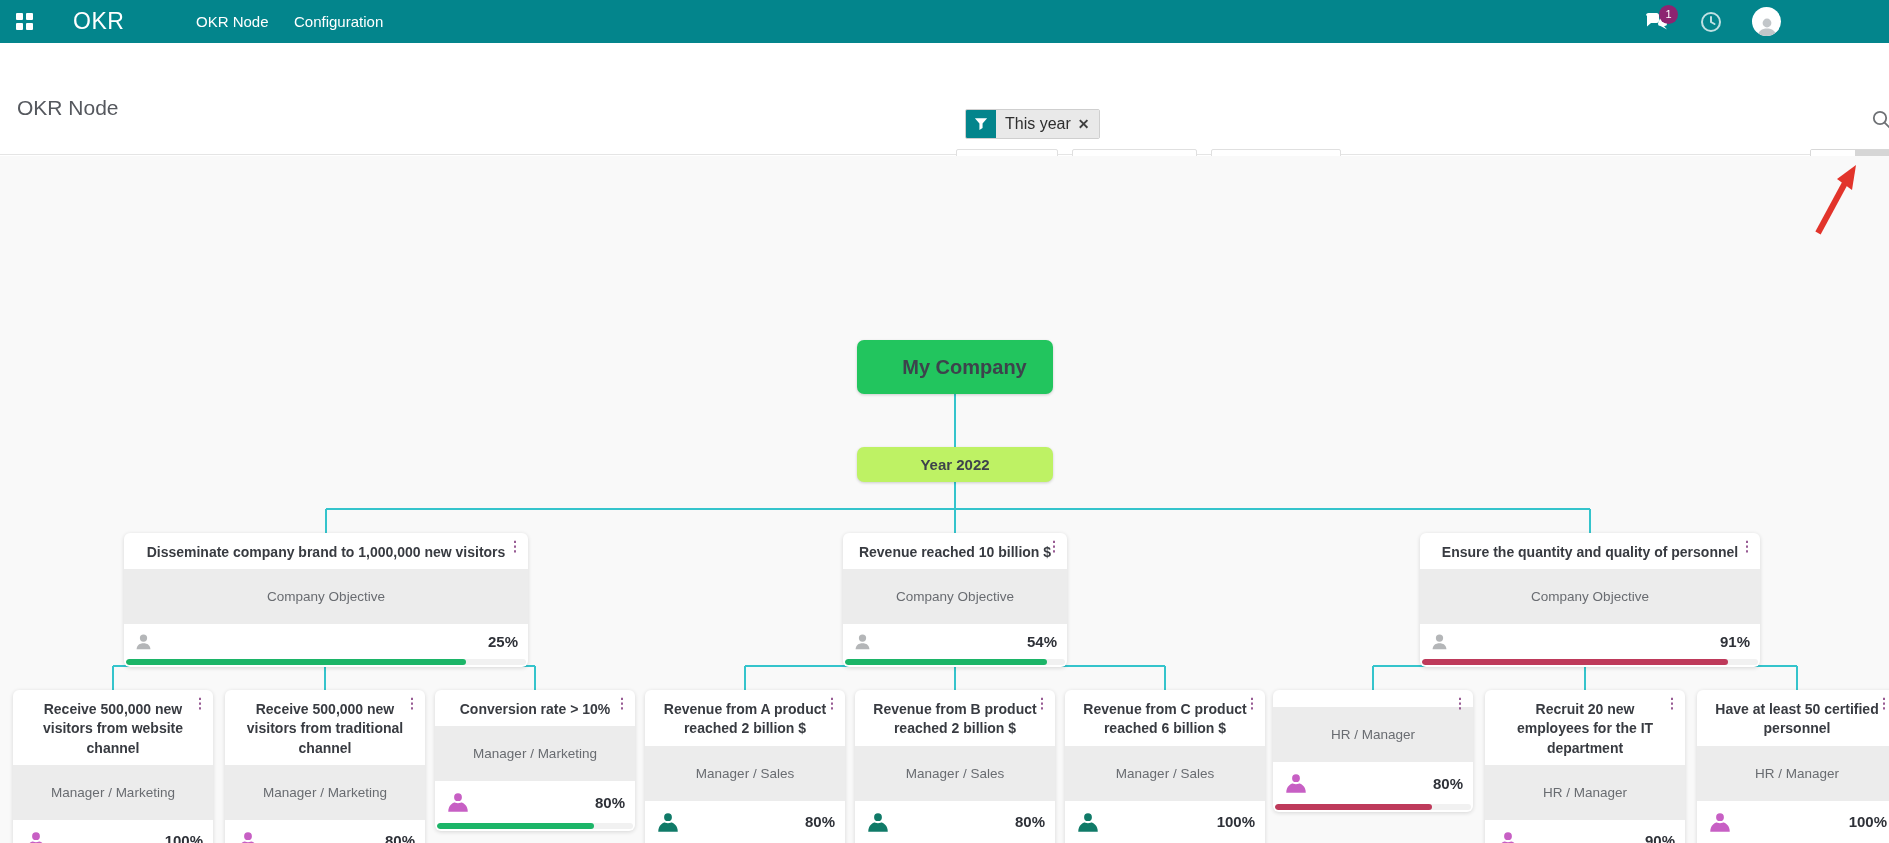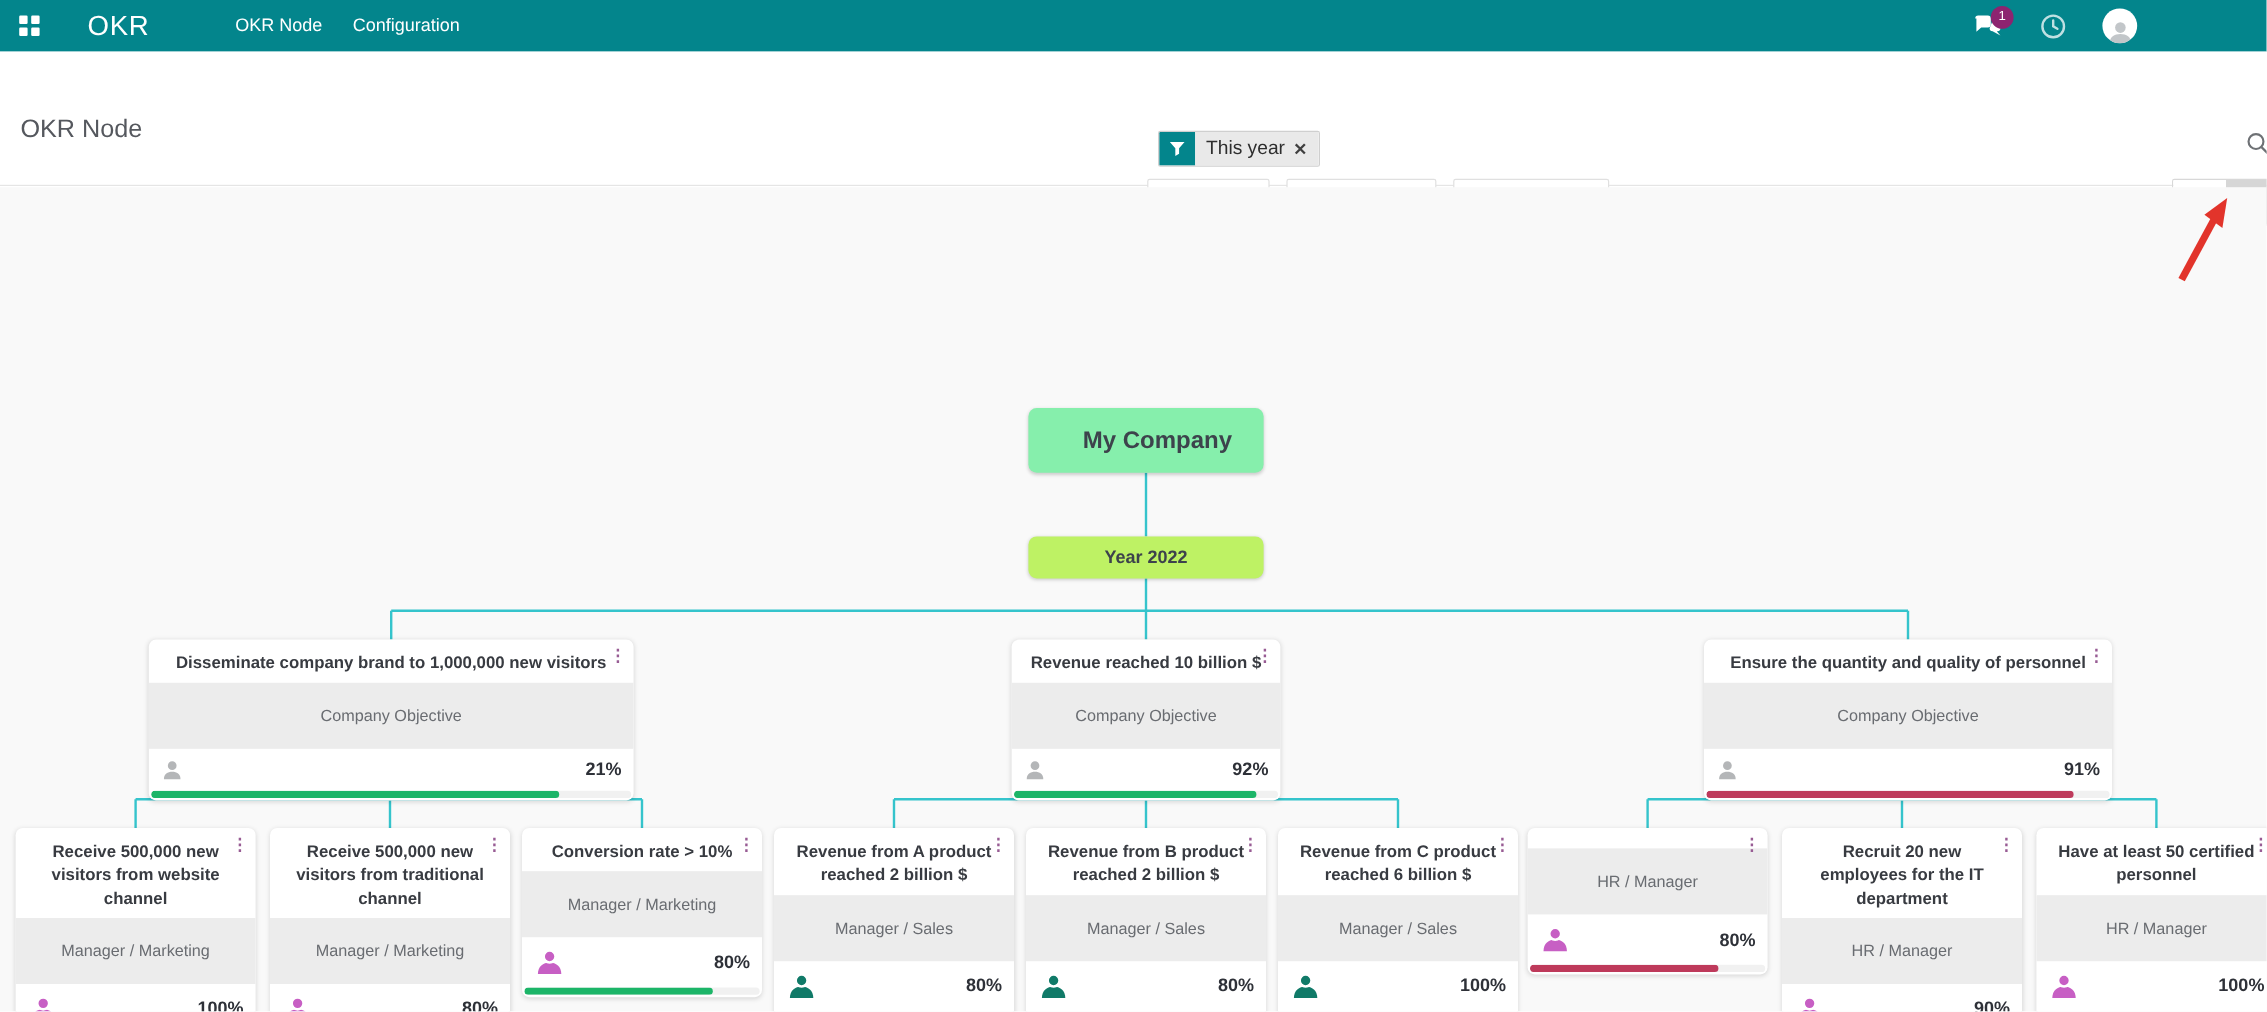--- a/index.html
+++ b/index.html
@@ -184,7 +184,7 @@
     </g>
   </svg>
 
-  <div class="tree-node node-company" style="background: #86efac; padding-left: 19px;">My Company</div>
+  <div class="tree-node node-company" style="background: #22c55e; padding-left: 19px;">My Company</div>
   <div class="tree-node node-year" style="background: #bef264;">Year 2022</div>
 
   <div class="card" style="left:124px; top:533px; width:404px;">

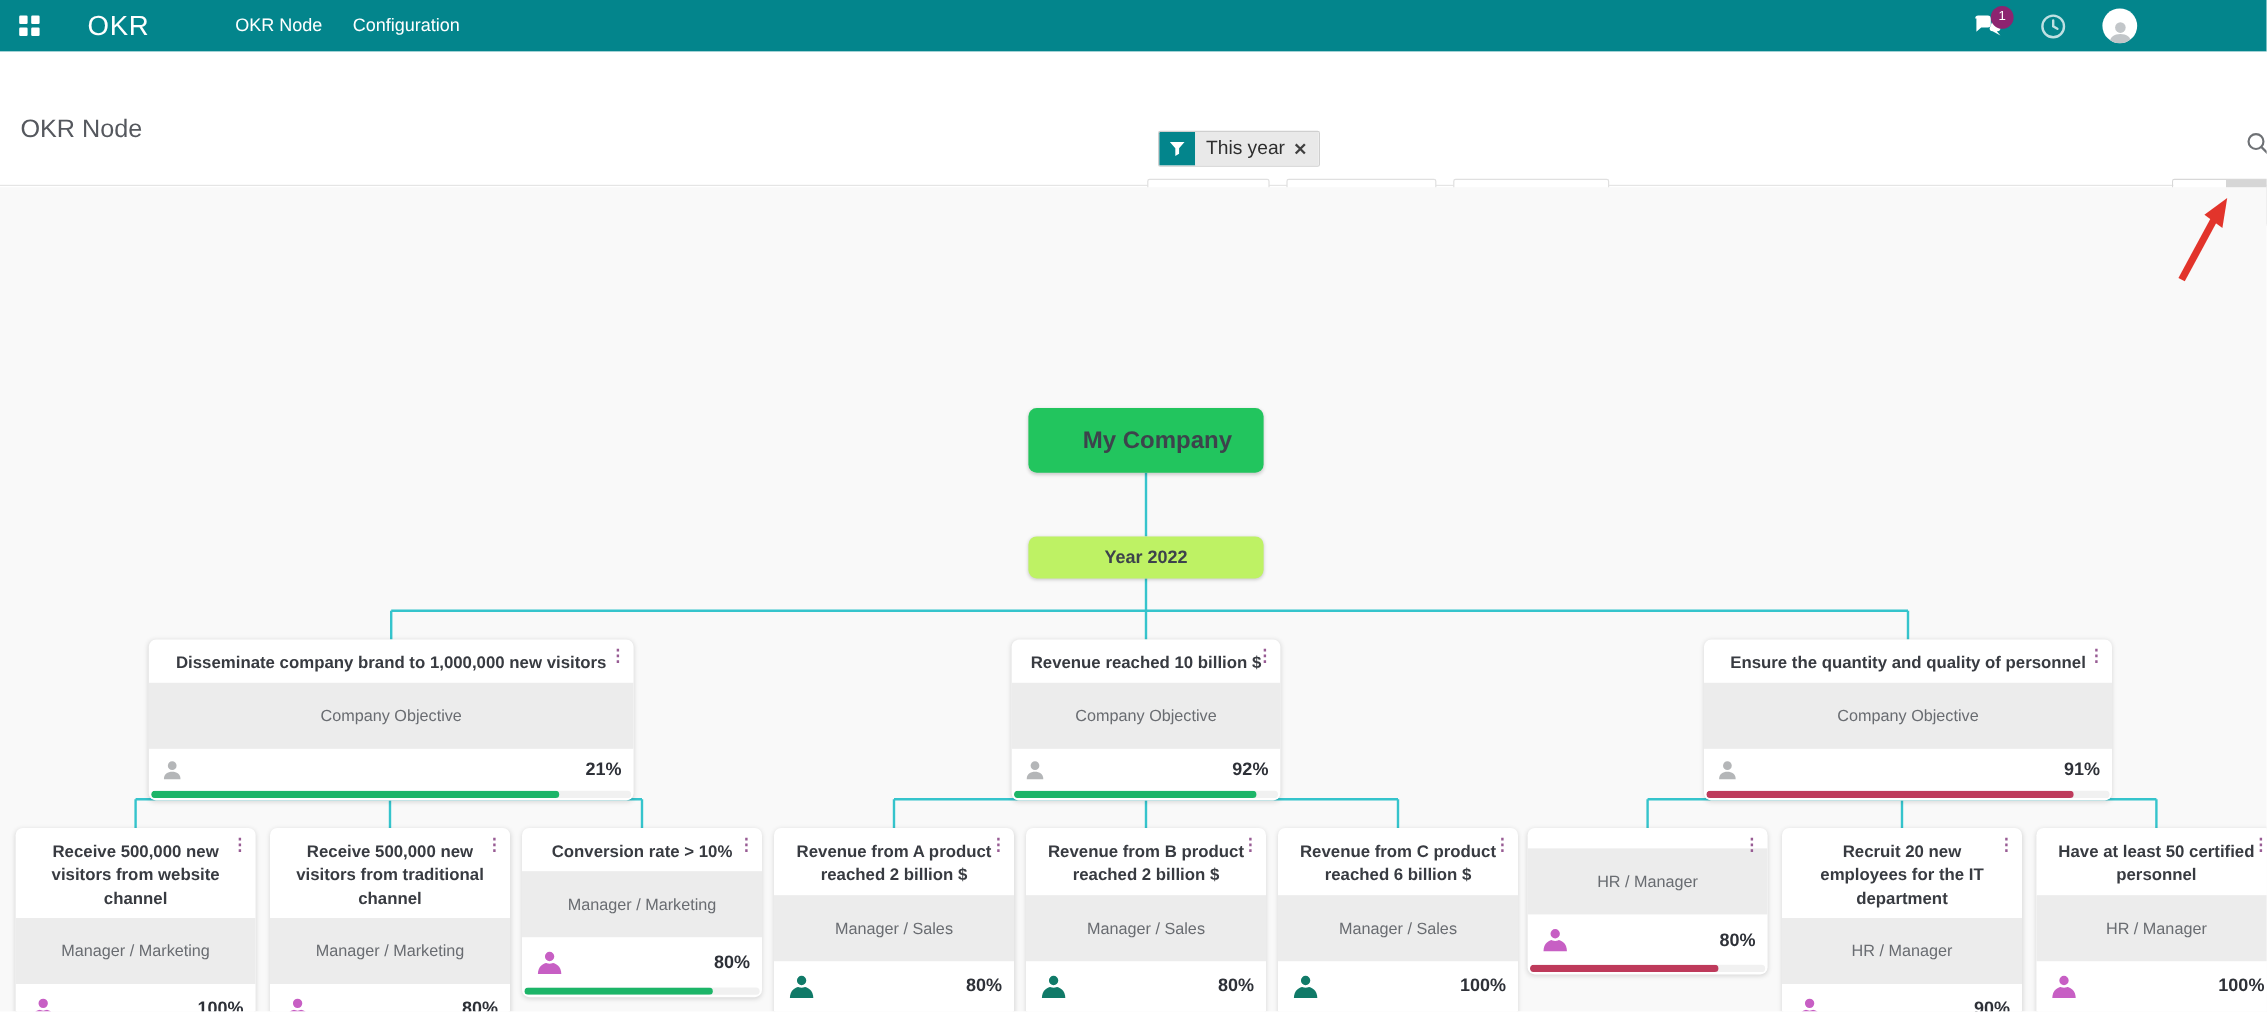--- a/index.html
+++ b/index.html
@@ -200,7 +200,7 @@
             <path d="M3 20c0-4.6 3.6-7 8-7s8 2.4 8 7z" fill="#b4b6b8"></path>
           </svg>
       </span>
-      <span class="pct">21%</span>
+      <span class="pct">25%</span>
     </div>
     <div class="bar">
         <div class="bar-fill" style="background: rgb(28, 181, 104); width: 85%;"></div>

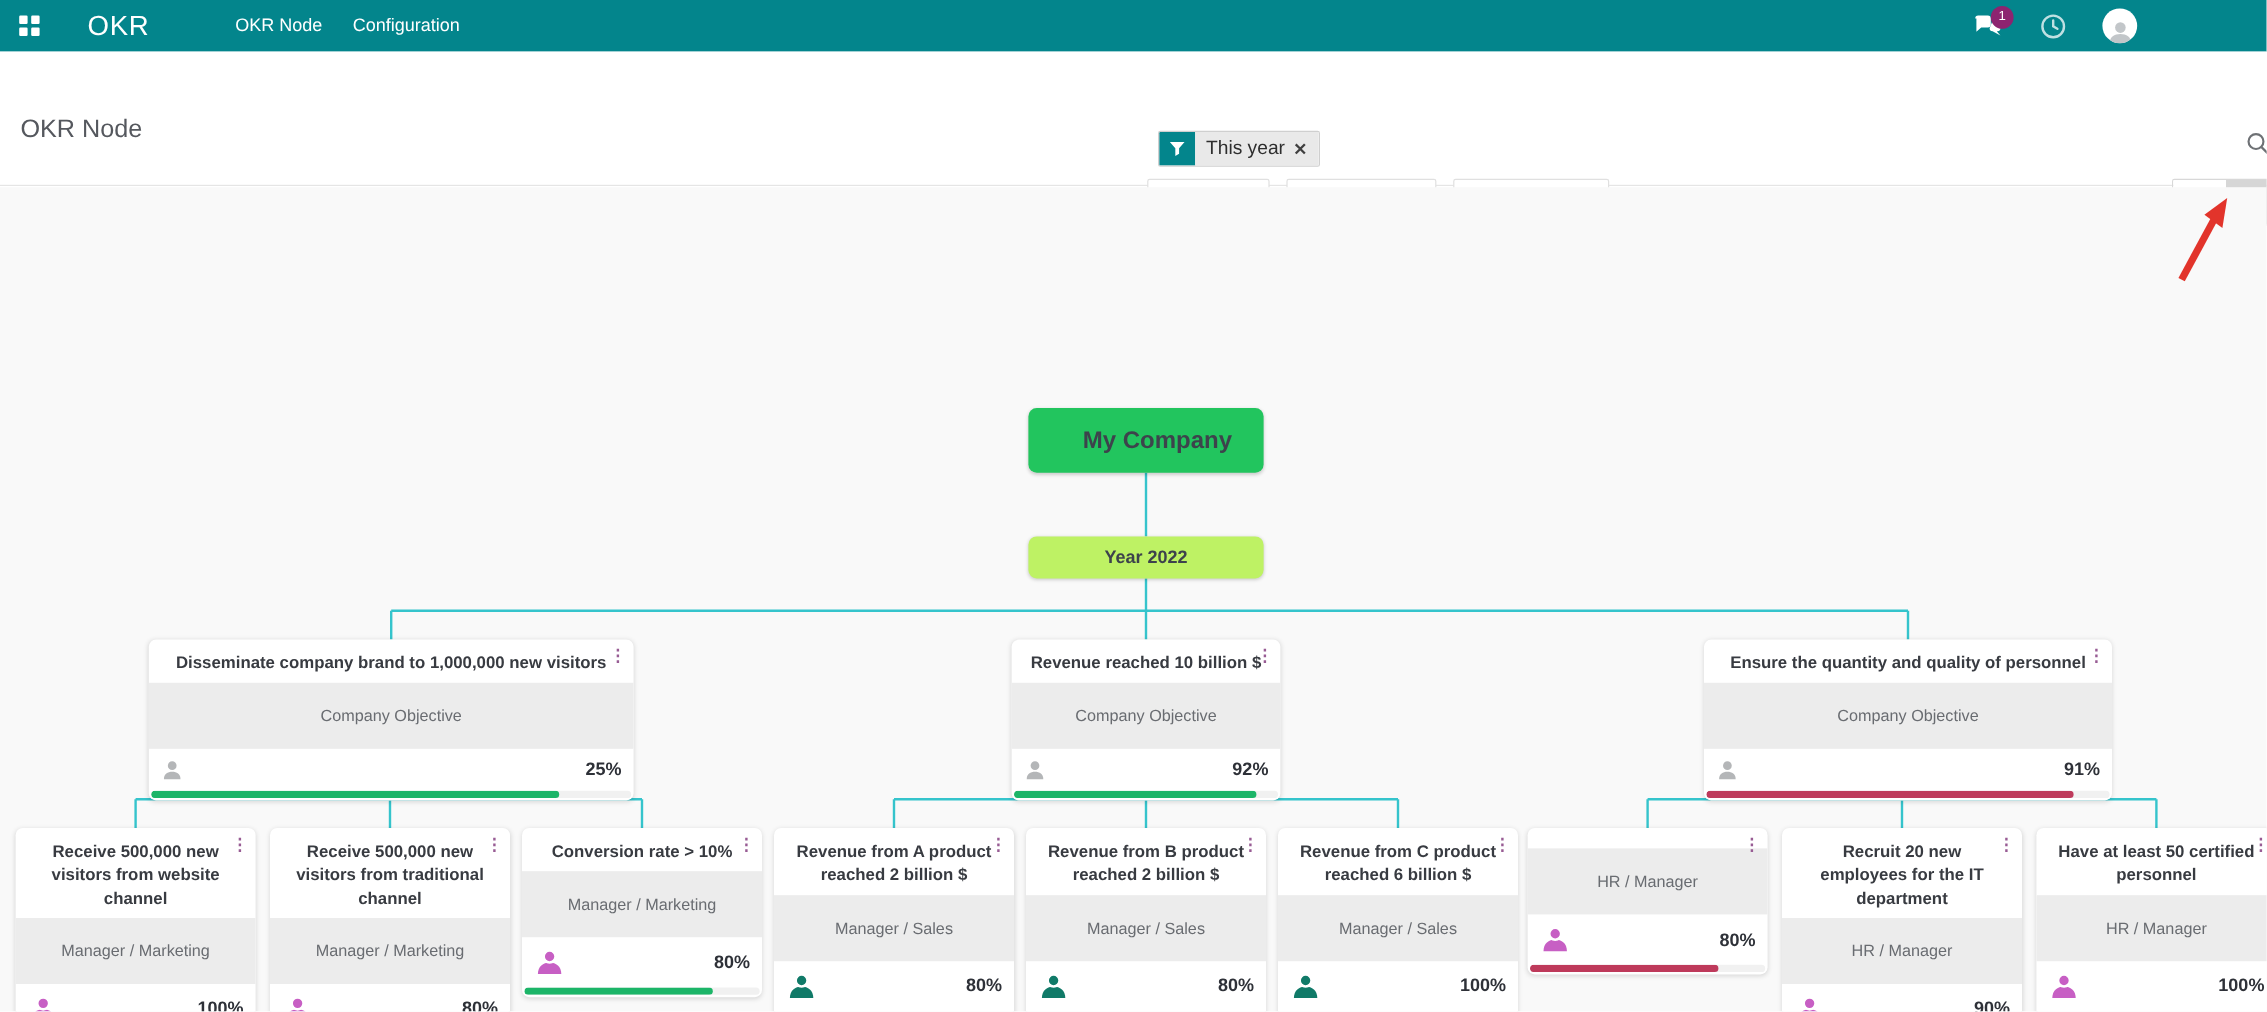--- a/index.html
+++ b/index.html
@@ -220,7 +220,7 @@
             <path d="M3 20c0-4.6 3.6-7 8-7s8 2.4 8 7z" fill="#b4b6b8"></path>
           </svg>
       </span>
-      <span class="pct">92%</span>
+      <span class="pct">54%</span>
     </div>
     <div class="bar">
         <div class="bar-fill" style="background: rgb(28, 181, 104); width: 92%;"></div>

